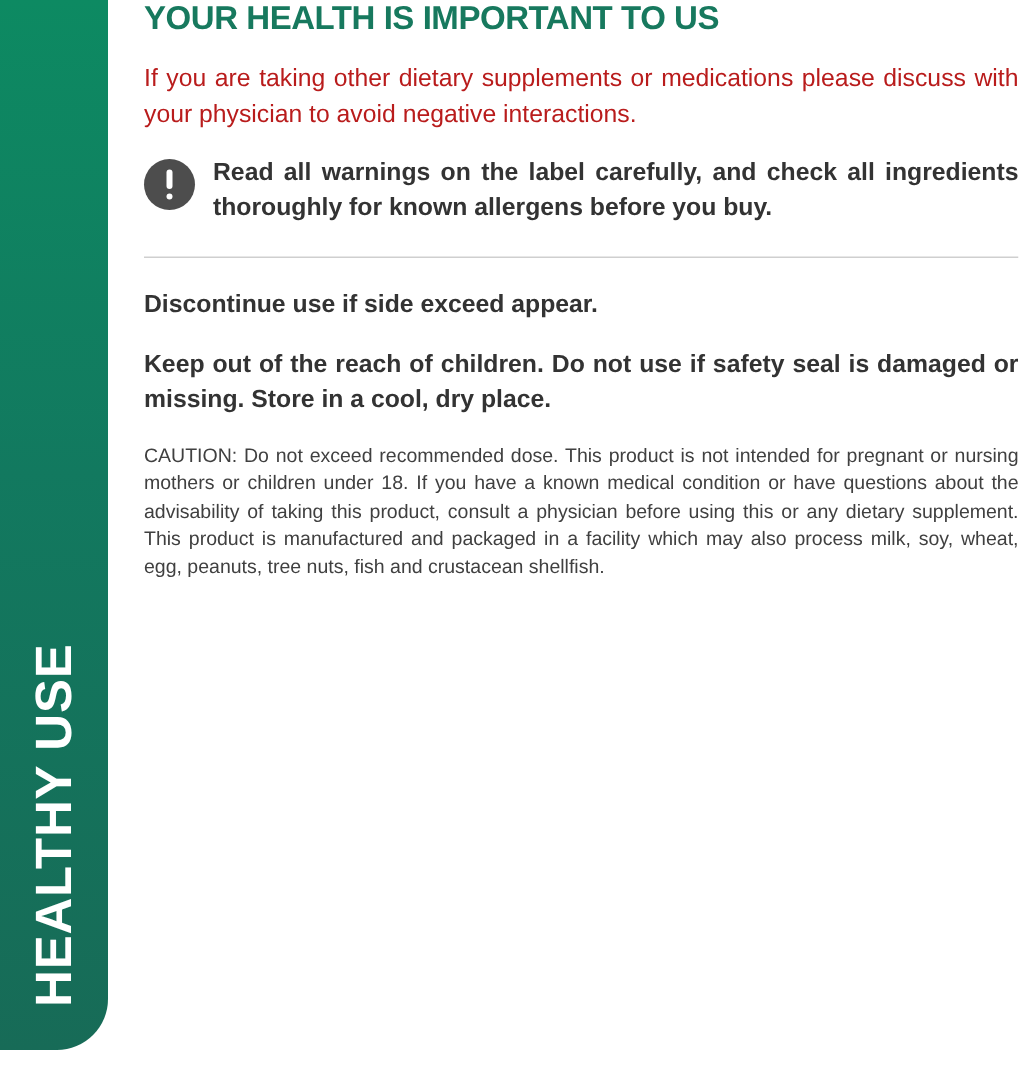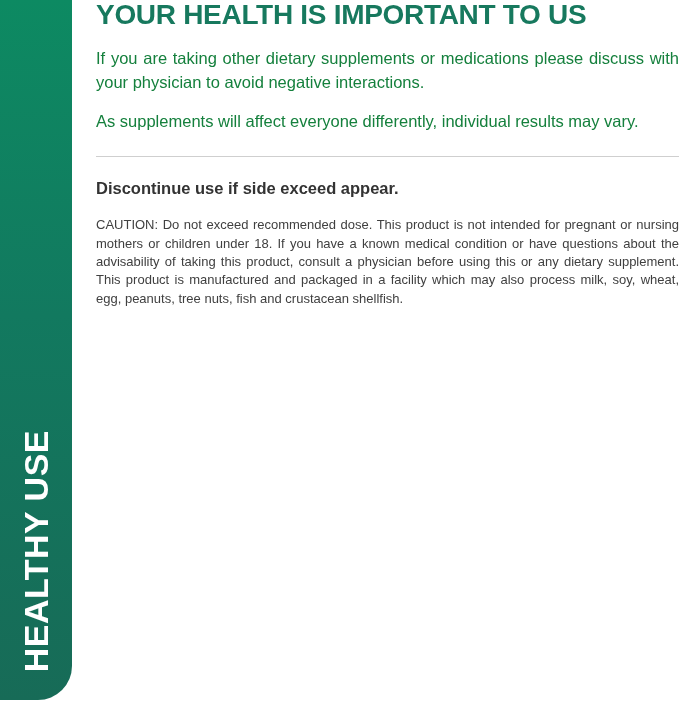--- a/index.html
+++ b/index.html
@@ -63,7 +63,7 @@
   .headline {
     color: #17795e;
     font-weight: bold;
-    font-size: 28px;
+    font-size: 22px;
     line-height: 1.05;
     letter-spacing: -0.3px;
     margin: 0 0 18px 0;

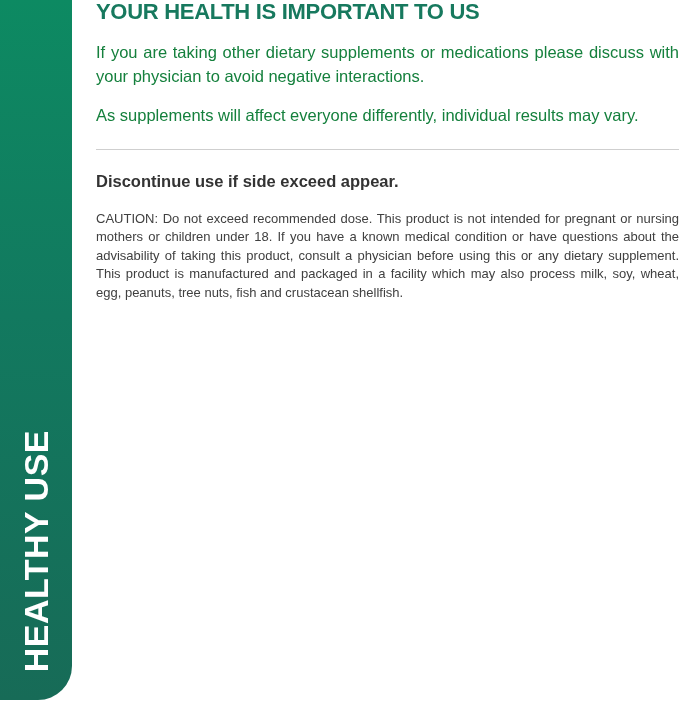--- a/index.html
+++ b/index.html
@@ -75,7 +75,7 @@
     line-height: 1.42;
     margin: 0 0 16px 0;
     text-align: justify;
-    color: #15803d;
+    color: #b91c1c;
   }
 
   p.body.last-left {

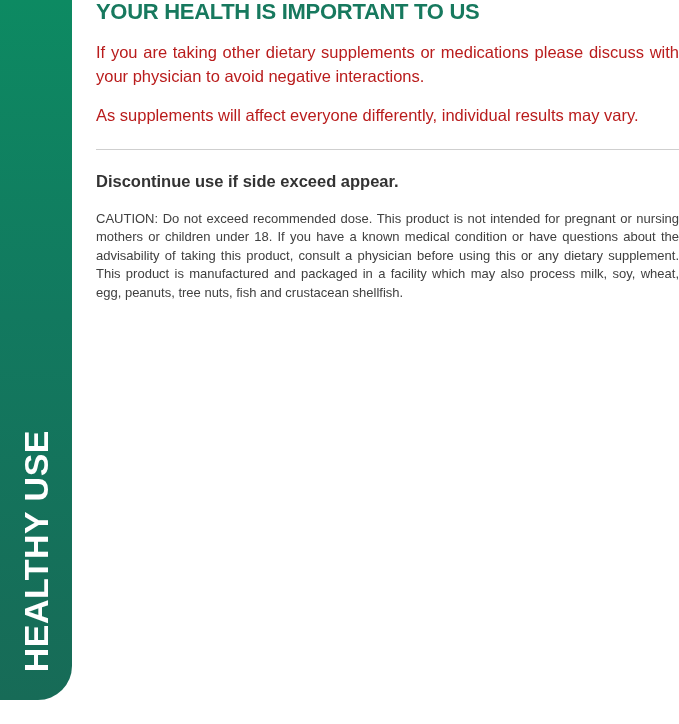--- a/index.html
+++ b/index.html
@@ -168,6 +168,10 @@
 
     <p class="body">If you are taking other dietary supplements or medications please discuss with your physician to avoid negative interactions.</p>
 
+    <div class="warning-row">
+      <div class="warn-icon"></div>
+      <div class="warning-text">Read all warnings on the label carefully, and check all ingredients thoroughly for known allergens before you buy.</div>
+    </div>
 
     <p class="body last-left">As supplements will affect everyone differently, individual results may vary.</p>
 

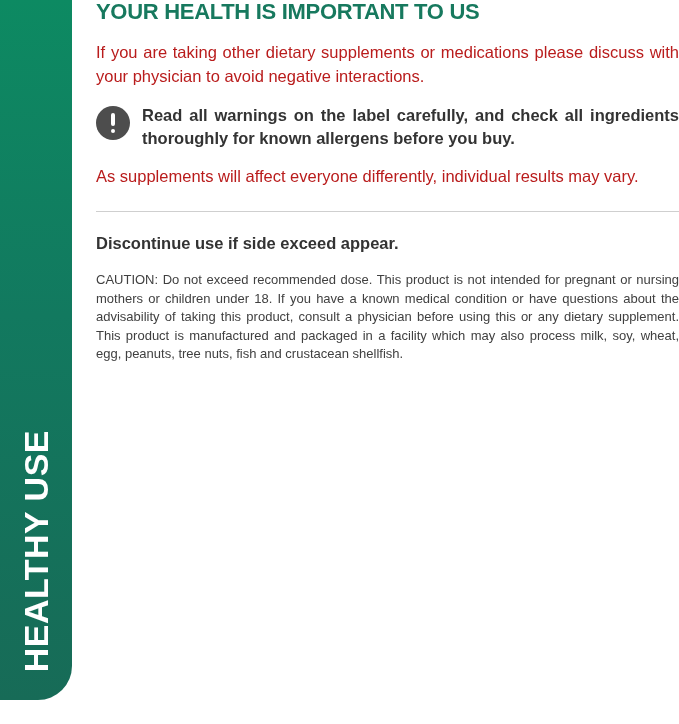--- a/index.html
+++ b/index.html
@@ -173,7 +173,6 @@
       <div class="warning-text">Read all warnings on the label carefully, and check all ingredients thoroughly for known allergens before you buy.</div>
     </div>
 
-    <p class="body last-left">As supplements will affect everyone differently, individual results may vary.</p>
 
     <hr class="divider">
 

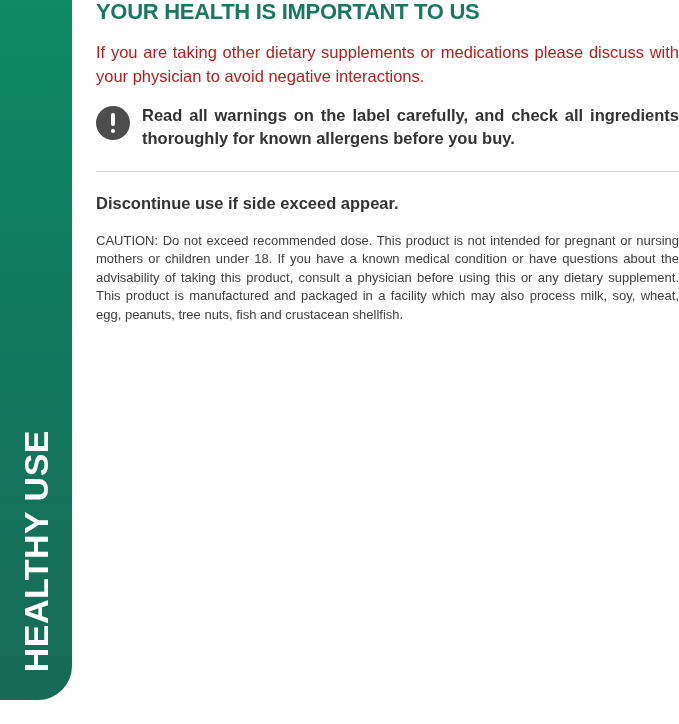--- a/index.html
+++ b/index.html
@@ -178,6 +178,7 @@
 
     <p class="bold">Discontinue use if side exceed appear.</p>
 
+    <p class="bold">Keep out of the reach of children. Do not use if safety seal is damaged or missing. Store in a cool, dry place.</p>
 
     <p class="caution">CAUTION: Do not exceed recommended dose. This product is not intended for pregnant or nursing mothers or children under 18. If you have a known medical condition or have questions about the advisability of taking this product, consult a physician before using this or any dietary supplement. This product is manufactured and packaged in a facility which may also process milk, soy, wheat, egg, peanuts, tree nuts, fish and crustacean shellfish.</p>
 

